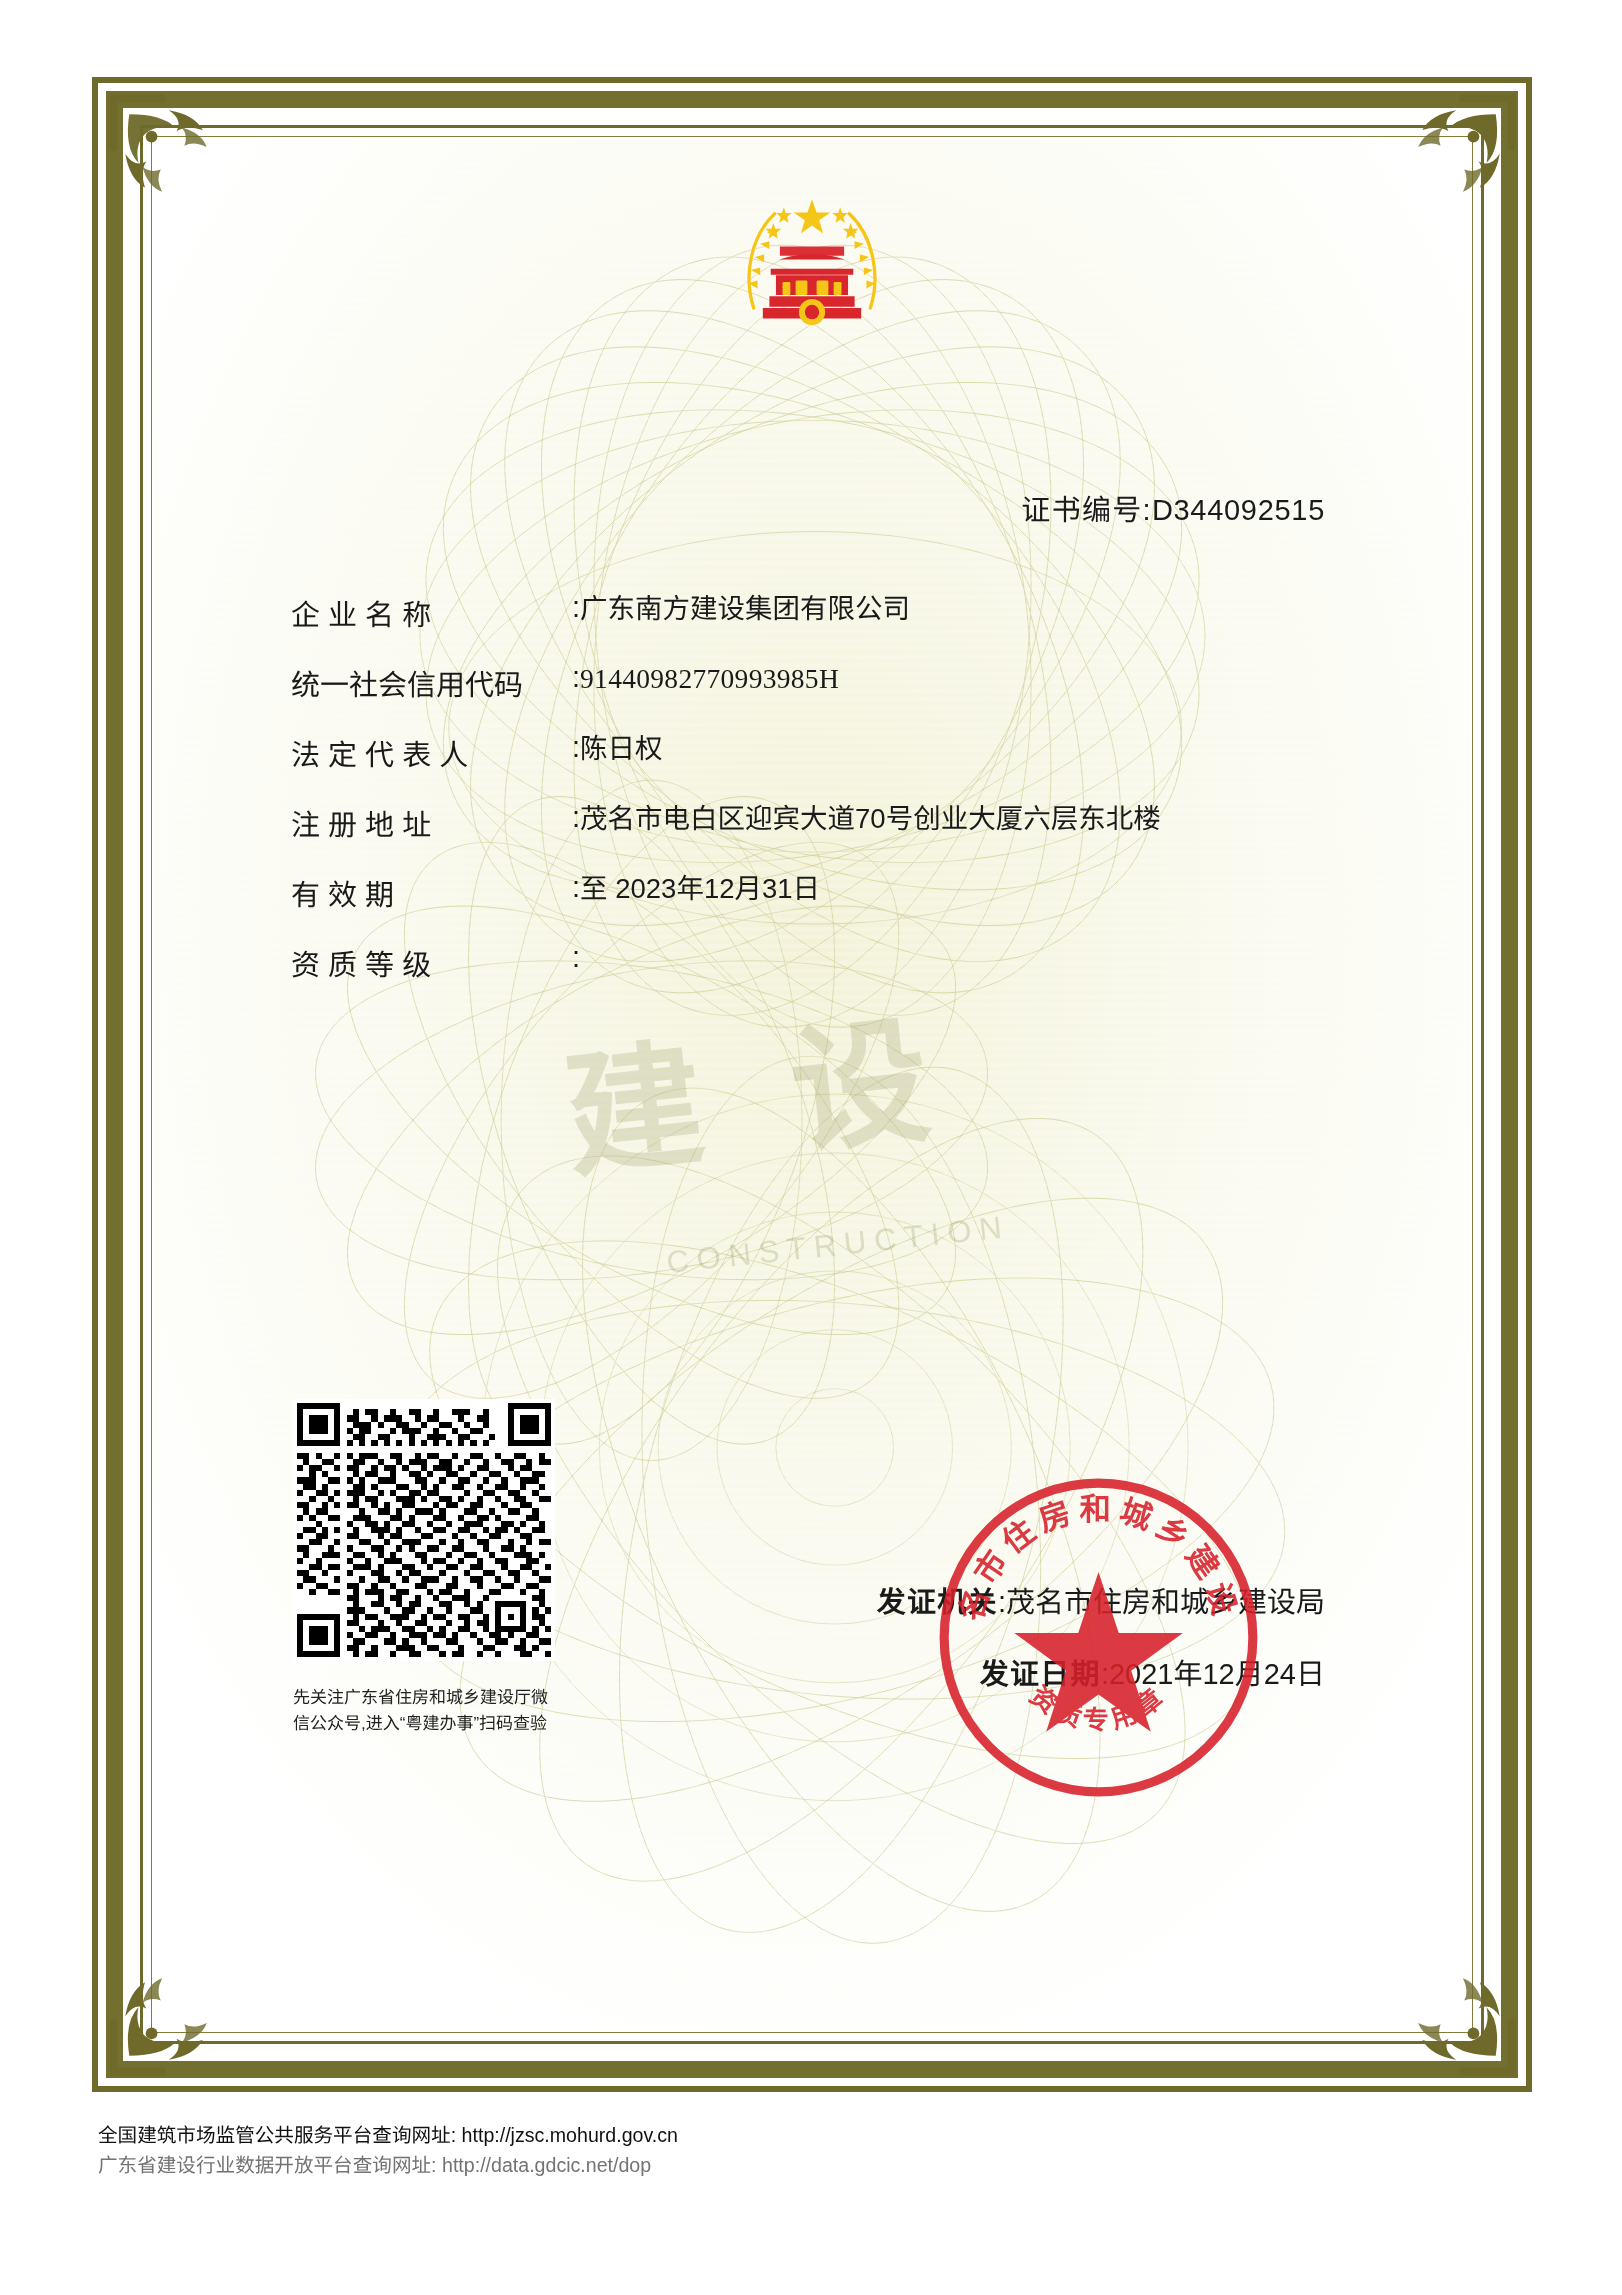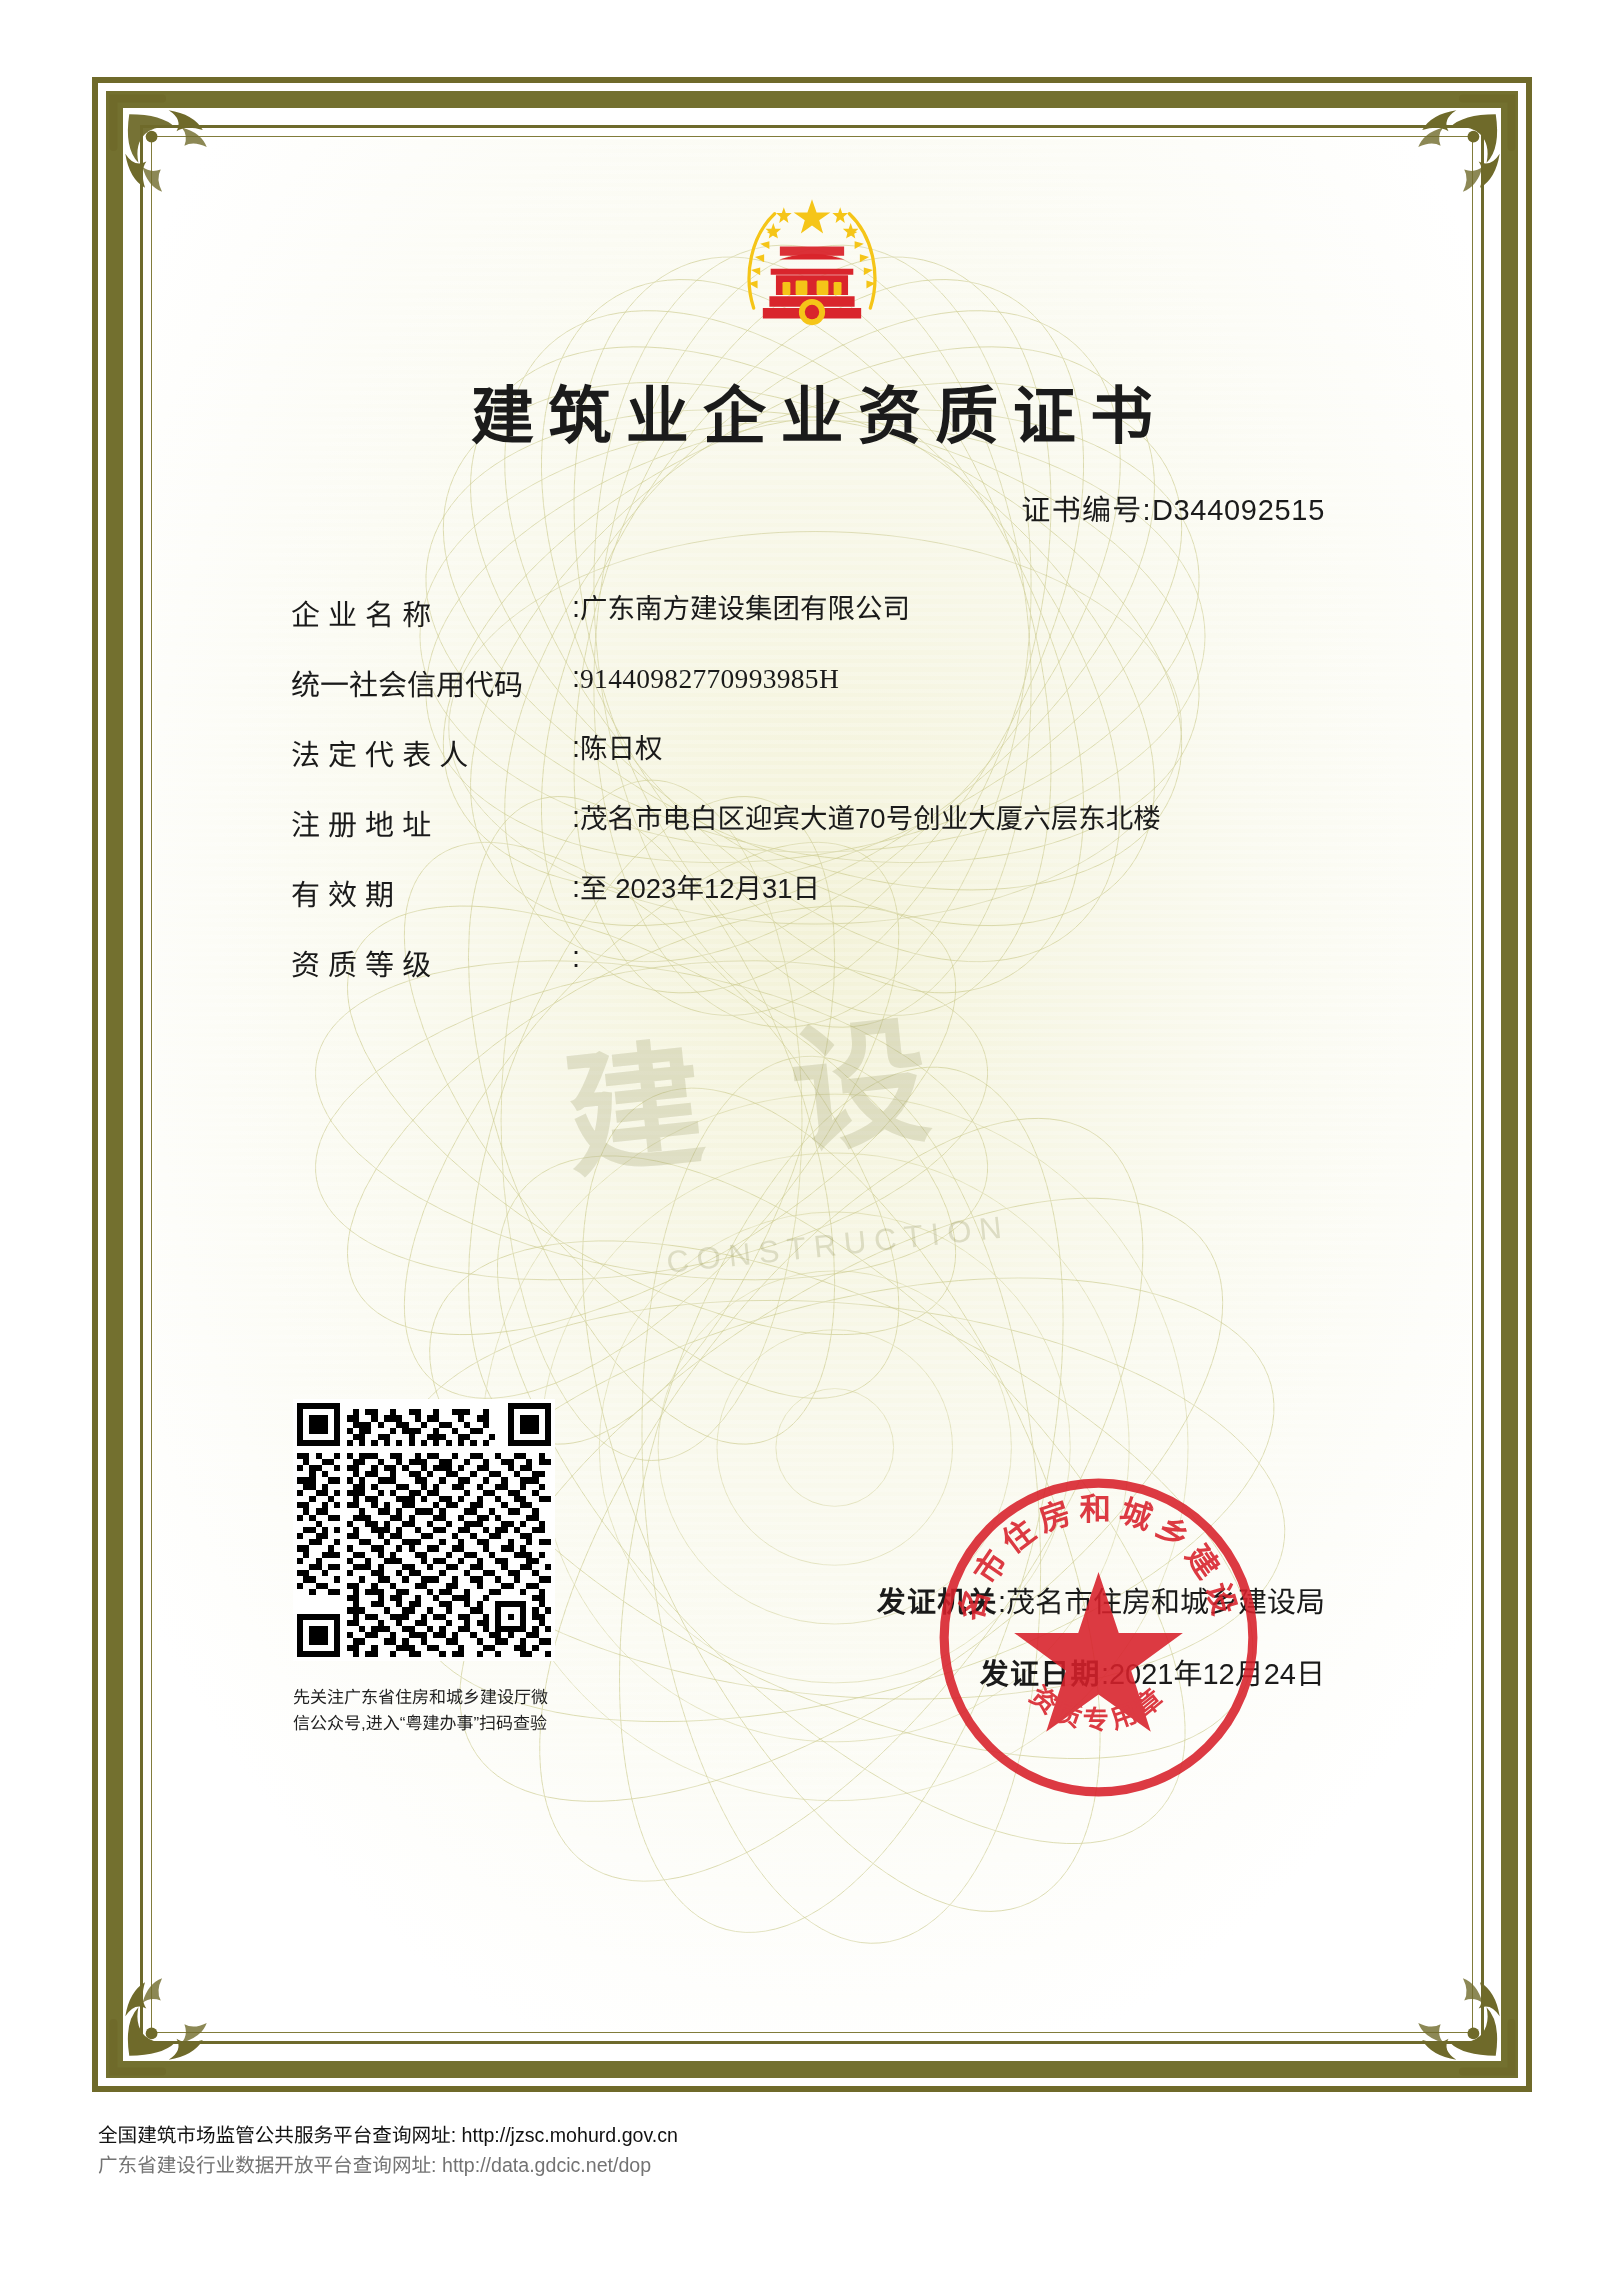--- a/index.html
+++ b/index.html
@@ -452,7 +452,6 @@
       </svg>
     </div>
 
-    <div class="cert-title">建筑业企业资质证书</div>
 
     <div class="cert-no">
       <span class="label">证书编号:</span><span class="val">D344092515</span>

